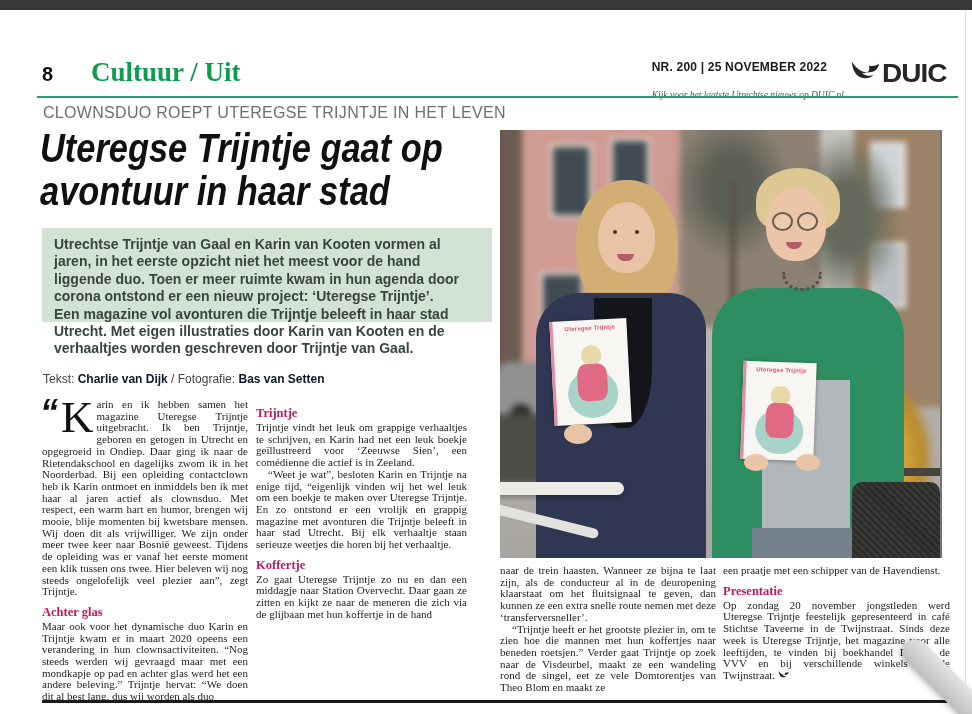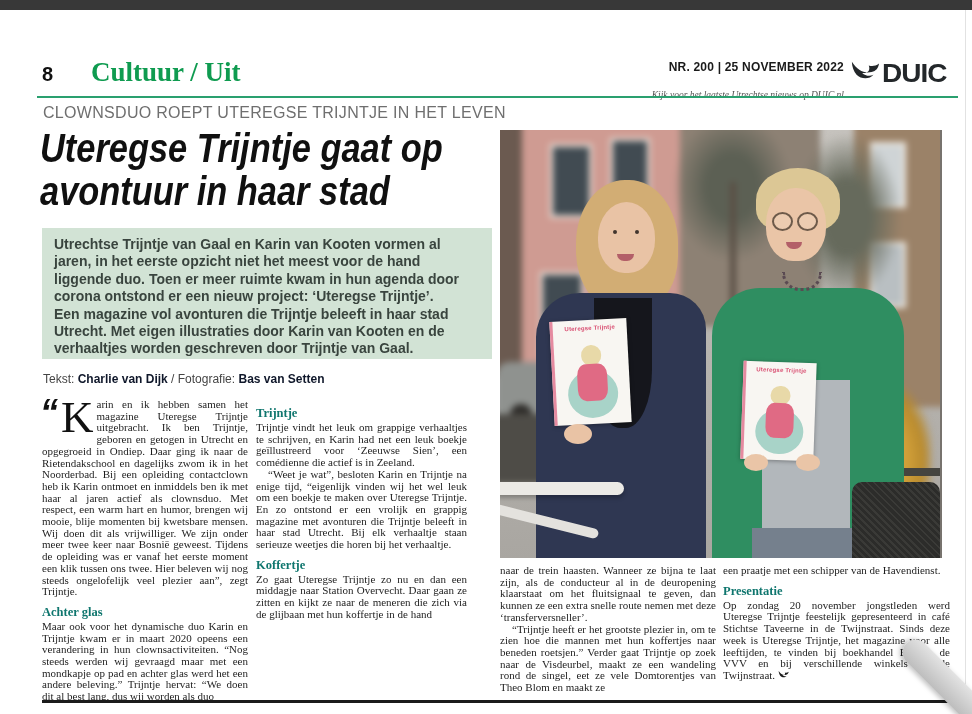--- a/index.html
+++ b/index.html
@@ -13,7 +13,7 @@
   
   .pageno{left:42px;top:63px;font-family:"Liberation Sans",sans-serif;font-weight:700;font-size:20px;color:#111;}
   .section{left:72px;top:57px;font-family:"Liberation Serif",serif;font-weight:700;font-size:27px;color:#0f9b50;margin-left:19px;}
-  .hdr-right{right:128px;top:60px;text-align:right;}
+  .hdr-right{right:128px;top:60px;text-align:left;}
   .issue{font-family:"Liberation Sans",sans-serif;font-weight:700;font-size:12px;color:#1a1a1a;letter-spacing:.2px;}
   .tagline{font-family:"Liberation Serif",serif;font-style:italic;font-size:9.5px;color:#555;margin-top:16px;}
   .logo{left:850px;top:57px;display:flex;align-items:center;gap:2px;}

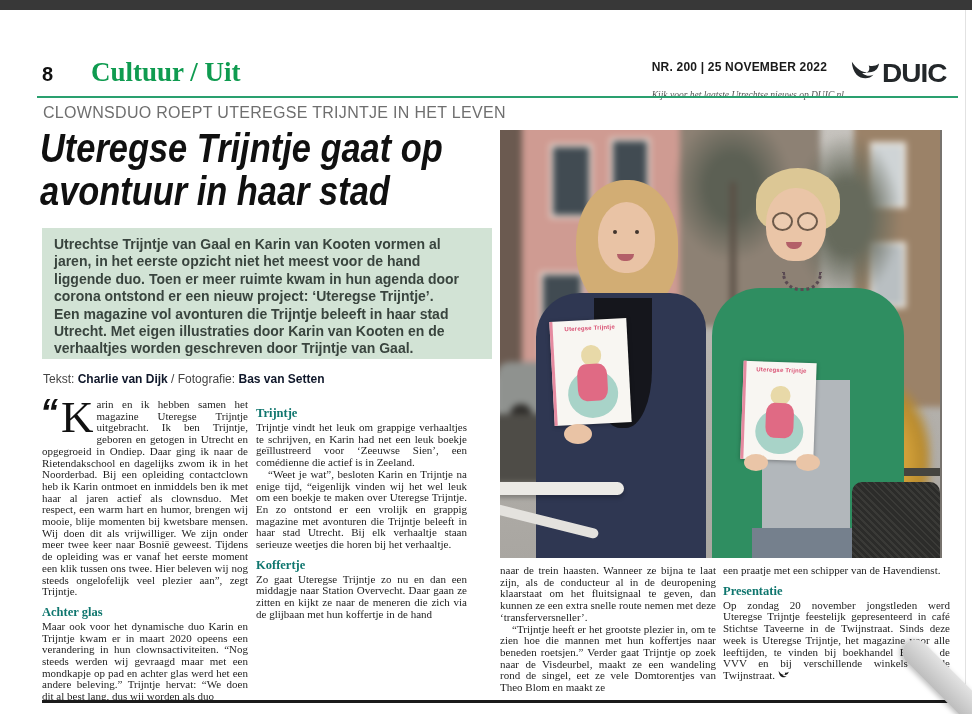--- a/index.html
+++ b/index.html
@@ -26,7 +26,7 @@
             font-size:40px;line-height:43px;color:#101010;transform:scaleX(.86);transform-origin:left top;white-space:nowrap;}
 
   
-  .introbox{left:42px;top:228px;width:450px;height:131px;background:#d2e3d5;box-sizing:border-box;padding:8px 12px;
+  .introbox{left:42px;top:228px;width:450px;height:94px;background:#d2e3d5;box-sizing:border-box;padding:8px 12px;
             font-family:"Liberation Sans",sans-serif;font-weight:700;font-size:14px;line-height:17.4px;color:#39443e;}
   .introbox p{margin:0;}
 

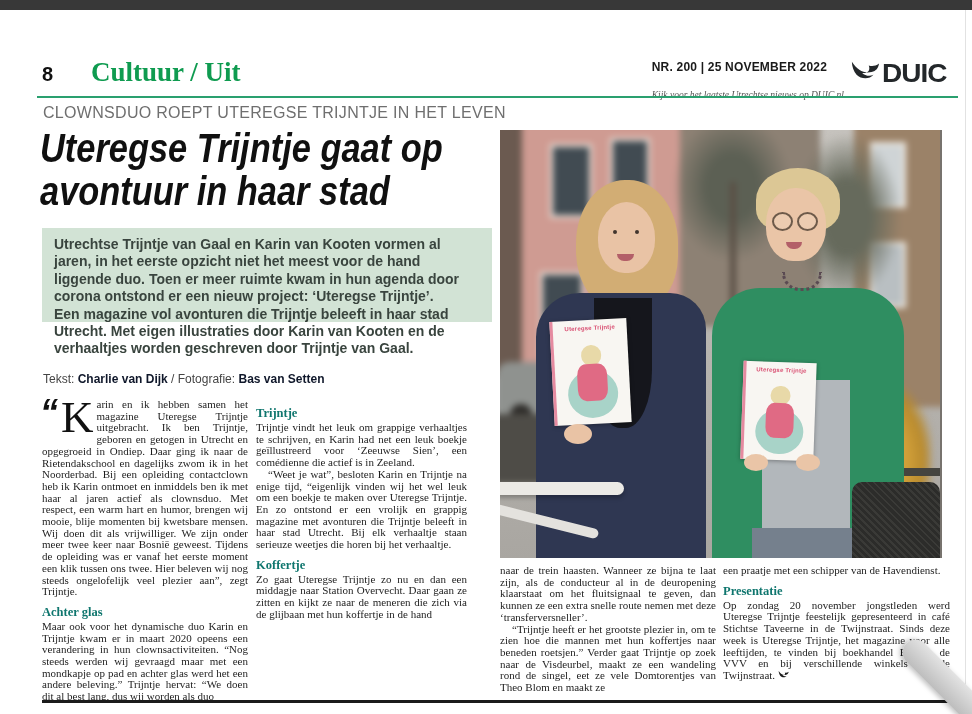--- a/index.html
+++ b/index.html
@@ -38,7 +38,7 @@
   .col{font-size:11px;line-height:11.7px;text-align:justify;color:#1d1d1d;}
   .col p{margin:0;}
   .col p.indent{text-indent:12px;}
-  .col h3{font-size:12.5px;line-height:13px;margin:8px 0 2px 0;color:#0f766e;font-family:"Liberation Serif",serif;}
+  .col h3{font-size:12.5px;line-height:13px;margin:8px 0 2px 0;color:#be185d;font-family:"Liberation Serif",serif;}
   .col1{left:42px;top:399px;width:206px;height:300px;}
   .col2{left:256px;top:399px;width:211px;height:300px;}
   .col3{left:500px;top:565px;width:216px;height:138px;}

